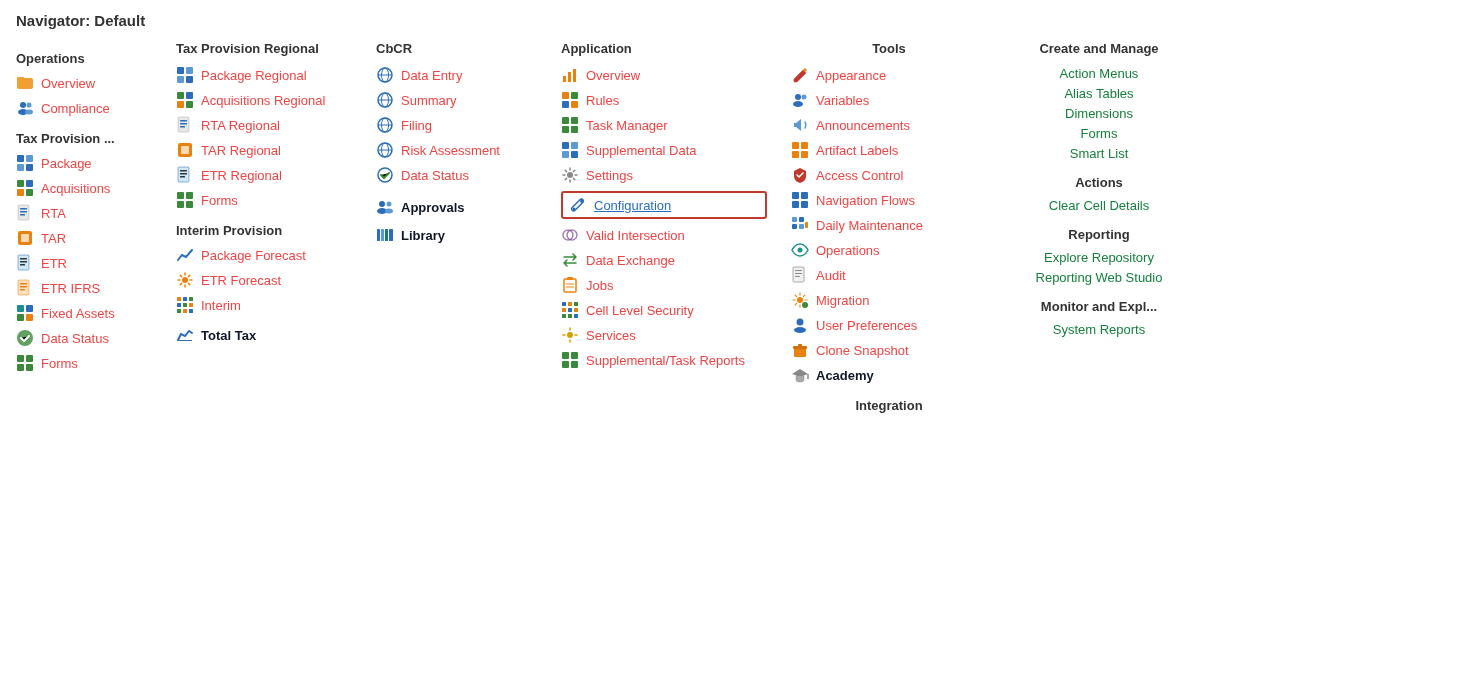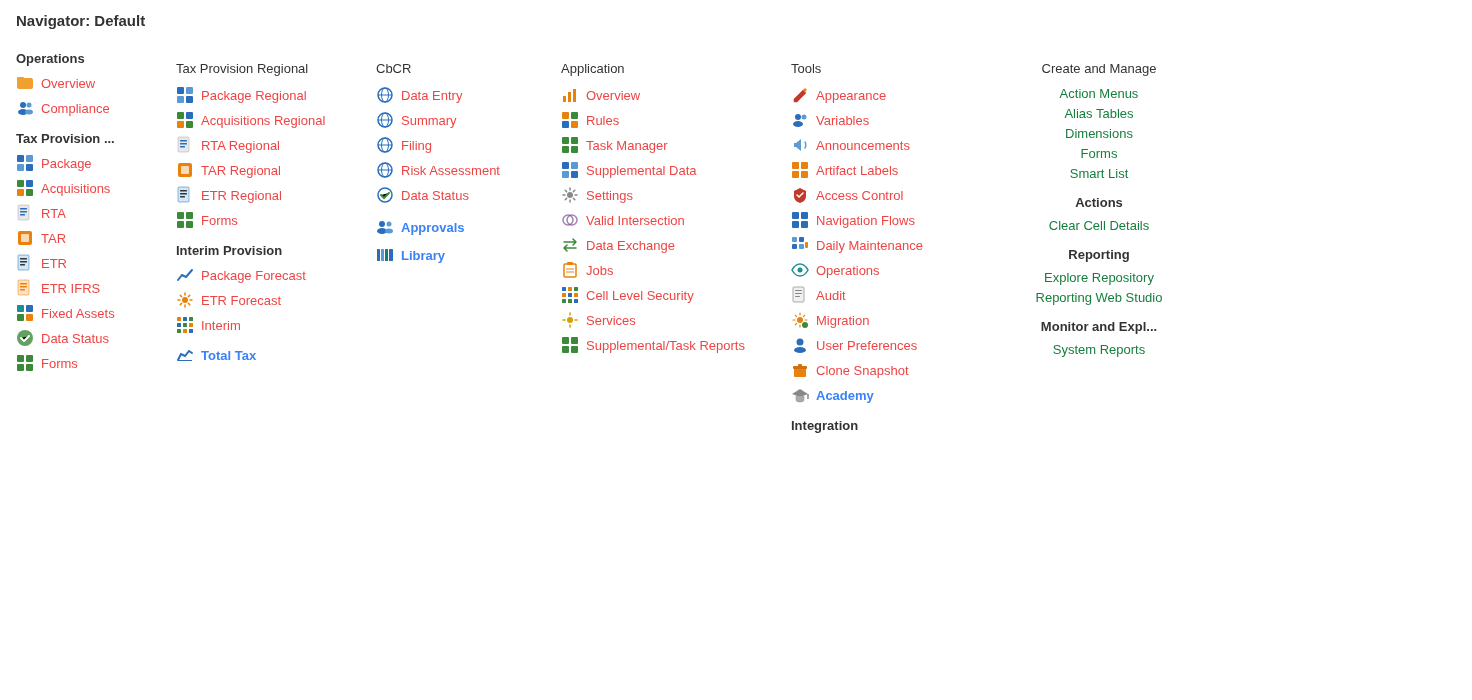--- a/index.html
+++ b/index.html
@@ -57,11 +57,10 @@
 
     .col-header {
       font-size: 13px;
-      font-weight: normal;
+      font-weight: bold;
       color: #333;
       margin-bottom: 10px;
       padding-top: 4px;
-      margin-top: 20px;
     }
     .section-header {
       font-size: 13px;

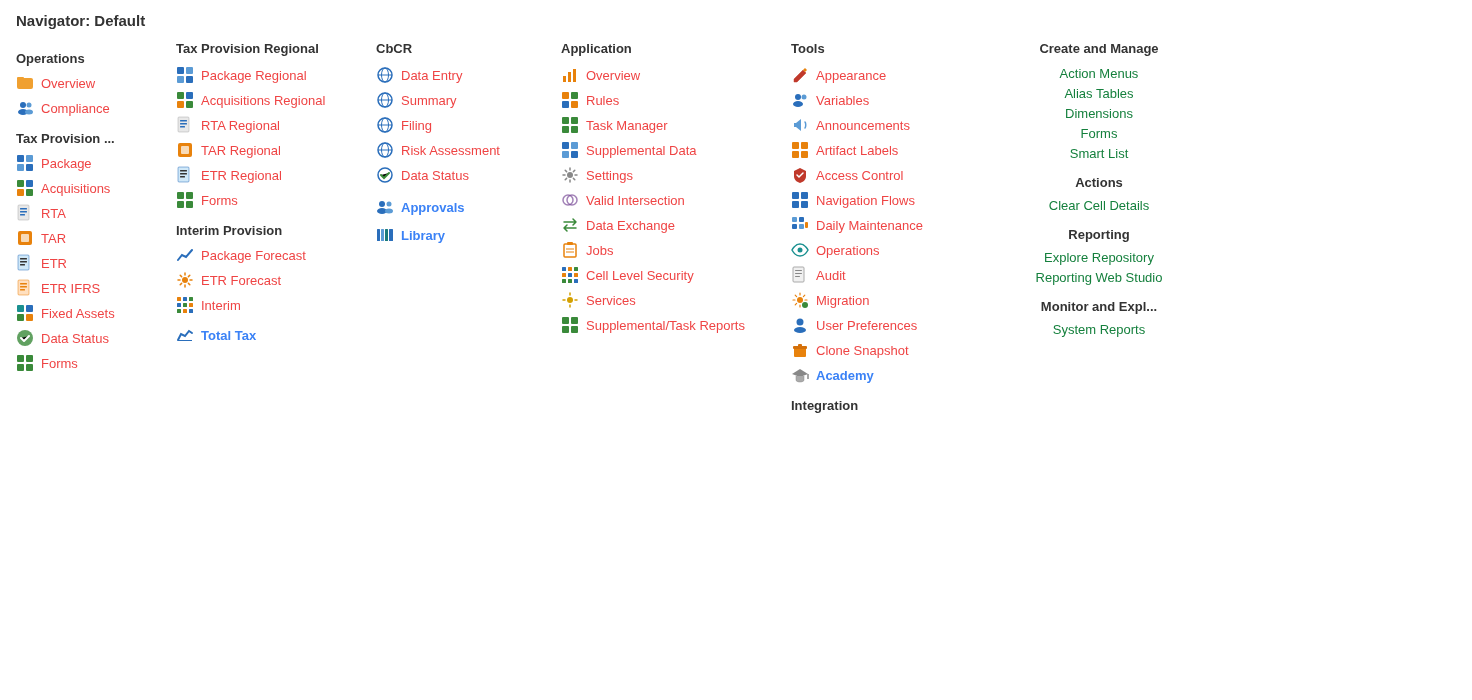--- a/index.html
+++ b/index.html
@@ -52,7 +52,7 @@
     .col-taxprovision { min-width: 200px; }
     .col-cbcr { min-width: 185px; }
     .col-application { min-width: 230px; }
-    .col-tools { min-width: 220px; }
+    .col-tools { min-width: 220px; text-align: center; }
     .col-createmanage { min-width: 200px; text-align: center; }
 
     .col-header {

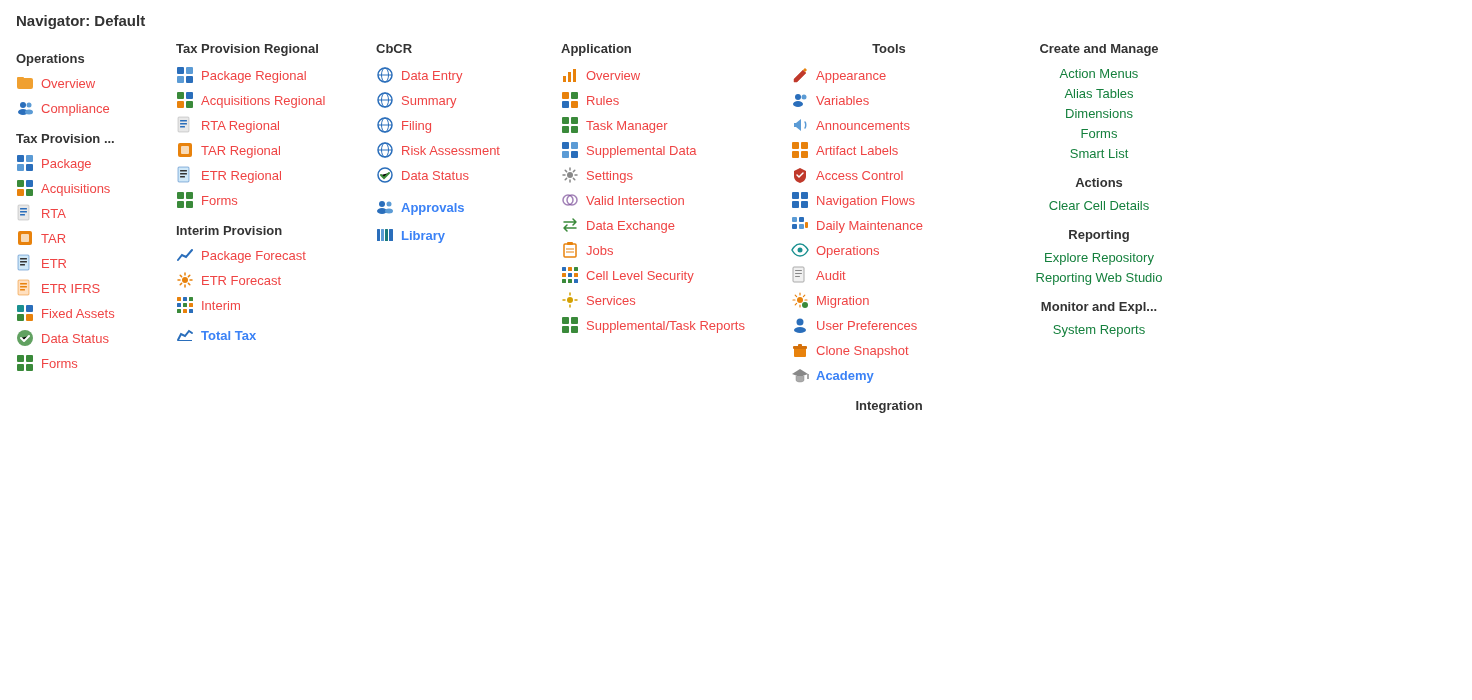--- a/index.html
+++ b/index.html
@@ -91,7 +91,7 @@
     }
     .nav-item-bold {
       font-weight: bold;
-      color: #3b82f6;
+      color: #0f172a;
     }
     .nav-item-plain {
       color: #15803d;

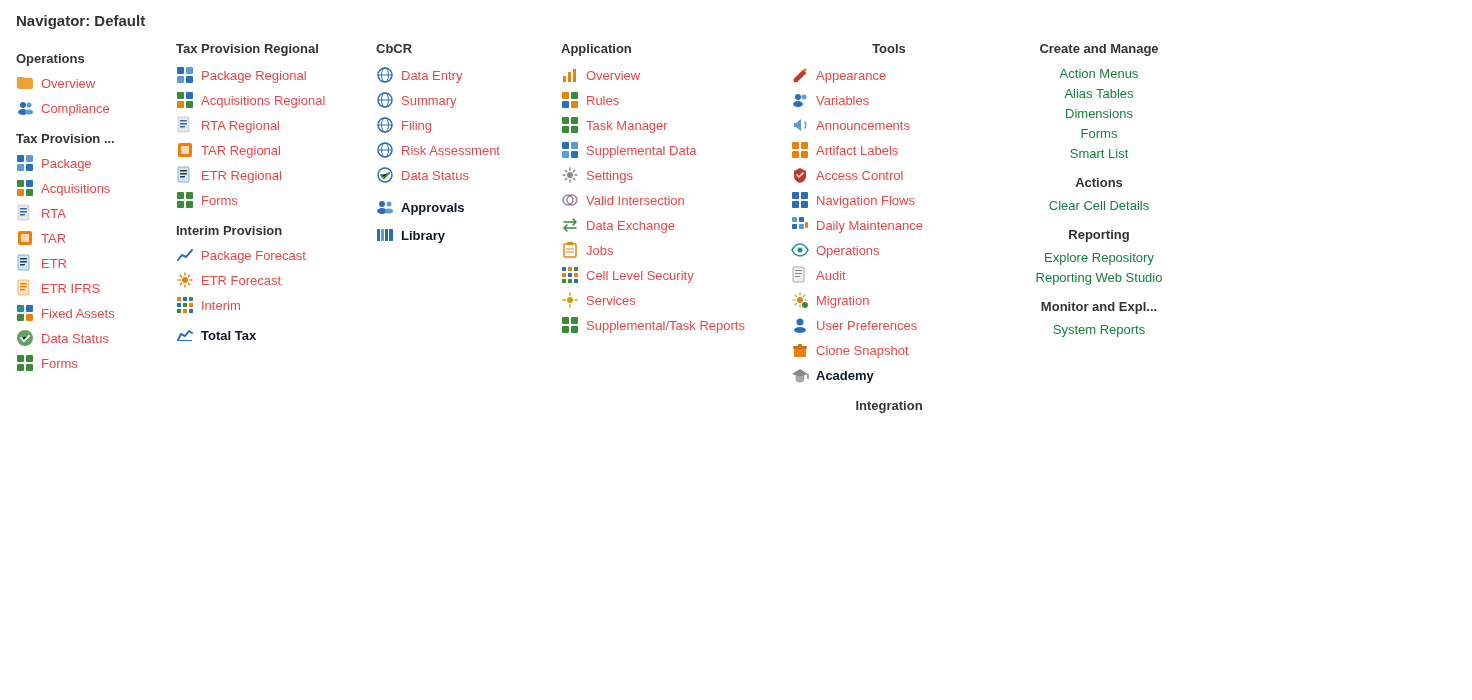--- a/index.html
+++ b/index.html
@@ -492,6 +492,16 @@
       <span>Settings</span>
     </div>
 
+    <div class="config-item">
+      <span class="icon">
+        <svg width="18" height="18" viewBox="0 0 18 18">
+          <path d="M13 3a3 3 0 0 1 0 4.24l-7 7a2 2 0 1 1-2.83-2.83l7-7A3 3 0 0 1 13 3z" fill="none" stroke="#2a6ebb" stroke-width="1.5"></path>
+          <circle cx="13" cy="5" r="2" fill="#2a6ebb"></circle>
+          <circle cx="5" cy="13" r="1.5" fill="#2a6ebb"></circle>
+        </svg>
+      </span>
+      <span style="text-decoration:underline;">Configuration</span>
+    </div>
 
     <div class="nav-item">
       <span class="icon">

